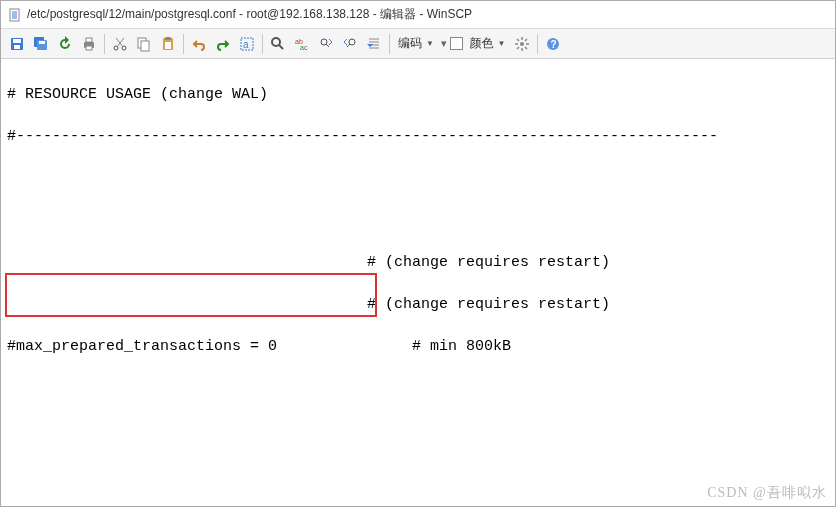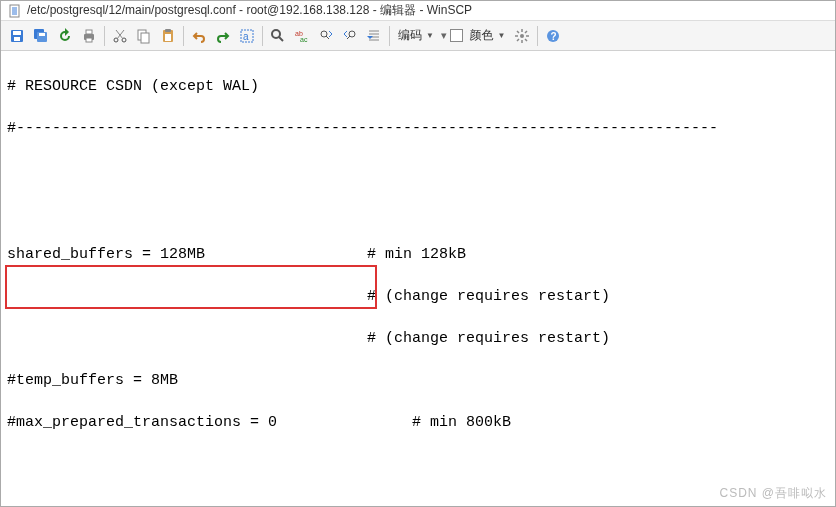--- a/index.html
+++ b/index.html
@@ -4,7 +4,7 @@
 <style>
 * { margin: 0; padding: 0; box-sizing: border-box; }
 body { font-family: "Segoe UI", Tahoma, sans-serif; font-size: 12px; background: #fff; width: 836px; height: 507px; overflow: hidden; position: relative; border: 1px solid #aaa; }
-.titlebar { height: 20px; background: #fff; border-bottom: 1px solid #ddd; display: flex; align-items: center; padding: 0 6px; gap: 4px; }
+.titlebar { height: 28px; background: #fff; border-bottom: 1px solid #ddd; display: flex; align-items: center; padding: 0 6px; gap: 4px; }
 .titlebar .icon-box { width: 16px; height: 16px; display: flex; align-items: center; justify-content: center; }
 .titlebar .title-text { font-size: 12px; color: #333; }
 .toolbar { height: 30px; background: #f5f5f5; border-bottom: 1px solid #d0d0d0; display: flex; align-items: center; padding: 0 4px; gap: 0; }

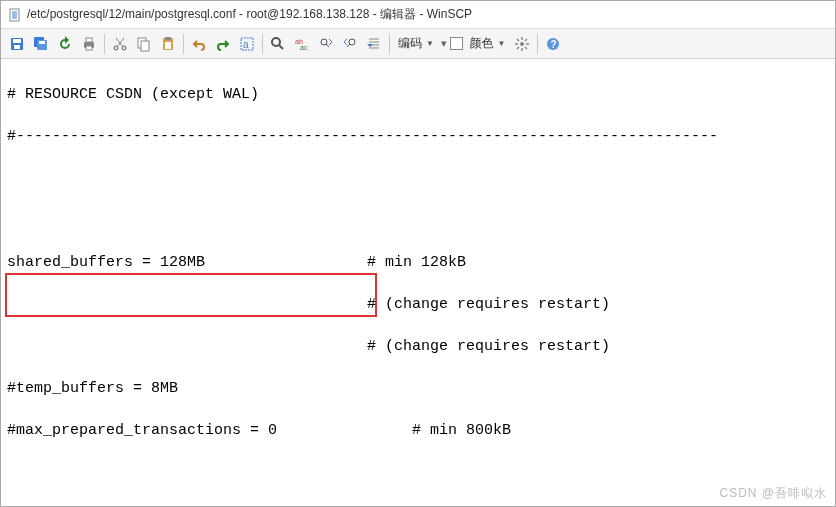--- a/index.html
+++ b/index.html
@@ -163,7 +163,7 @@
 </div>
 
 <div class="editor">
-<span class="code-line"># RESOURCE CSDN (except WAL)</span>
+<span class="code-line"># RESOURCE USAGE (change WAL)</span>
 <span class="code-line">#------------------------------------------------------------------------------</span>
 <span class="code-line">&nbsp;</span>
 <span class="code-line">&nbsp;</span>

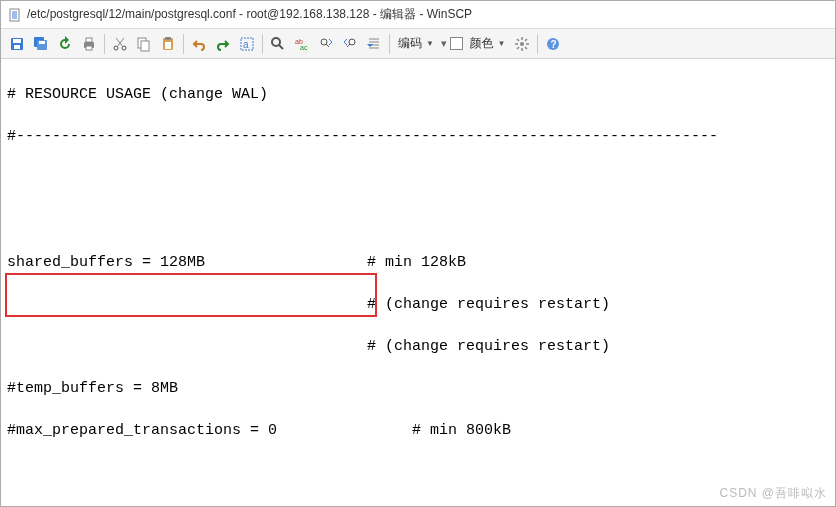--- a/index.html
+++ b/index.html
@@ -167,7 +167,6 @@
 <span class="code-line">#------------------------------------------------------------------------------</span>
 <span class="code-line">&nbsp;</span>
 <span class="code-line">&nbsp;</span>
-<span class="code-line">shared_buffers = 128MB                  # min 128kB</span>
 <span class="code-line">                                        # (change requires restart)</span>
 <span class="code-line">                                        # (change requires restart)</span>
 <span class="code-line">#temp_buffers = 8MB</span>

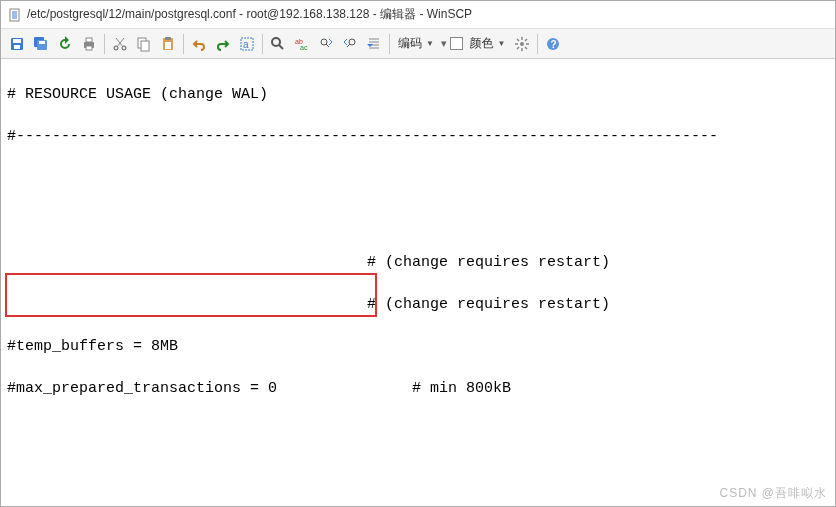--- a/index.html
+++ b/index.html
@@ -169,7 +169,6 @@
 <span class="code-line">&nbsp;</span>
 <span class="code-line">                                        # (change requires restart)</span>
 <span class="code-line">                                        # (change requires restart)</span>
-<span class="code-line">#temp_buffers = 8MB</span>
 <span class="code-line">#max_prepared_transactions = 0               # min 800kB</span>
 
 

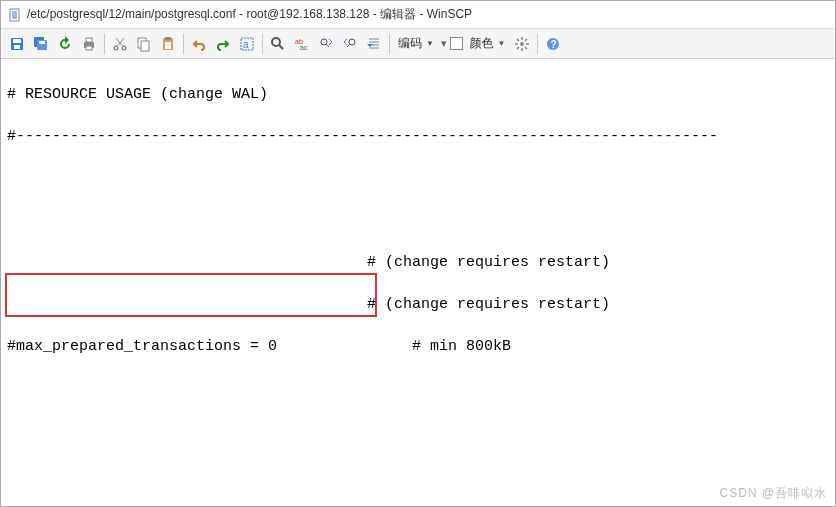--- a/index.html
+++ b/index.html
@@ -14,7 +14,7 @@
 .dropdown-arrow { font-size: 8px; color: #555; margin-left: 2px; }
 .editor { font-family: Consolas, "Courier New", monospace; font-size: 15px; line-height: 21px; padding: 4px 6px; color: #000; white-space: pre; position: relative; }
 .hl-box { position: absolute; border: 2px solid #d33; left: 4px; top: 214px; width: 372px; height: 44px; pointer-events: none; }
-.watermark { position: absolute; right: 8px; bottom: 4px; color: #bbb; font-size: 12px; font-family: Liberation Sans, sans-serif; letter-spacing: 1px; }
+.watermark { position: absolute; right: 8px; bottom: 4px; color: #bbb; font-size: 14px; font-family: Liberation Serif, serif; letter-spacing: 1px; }
 svg { display: block; }
 .code-line { display: block; }
 </style>

